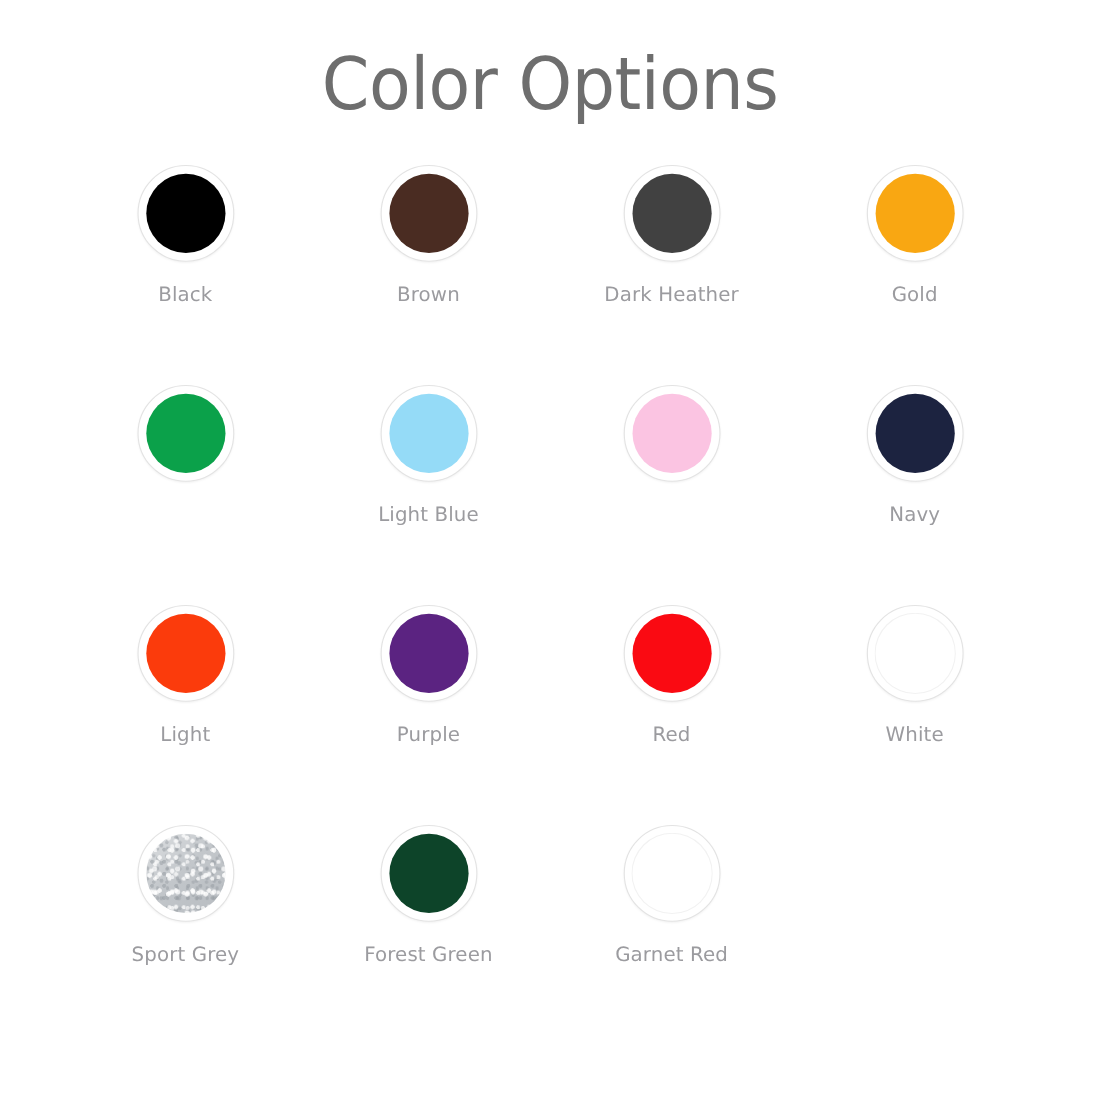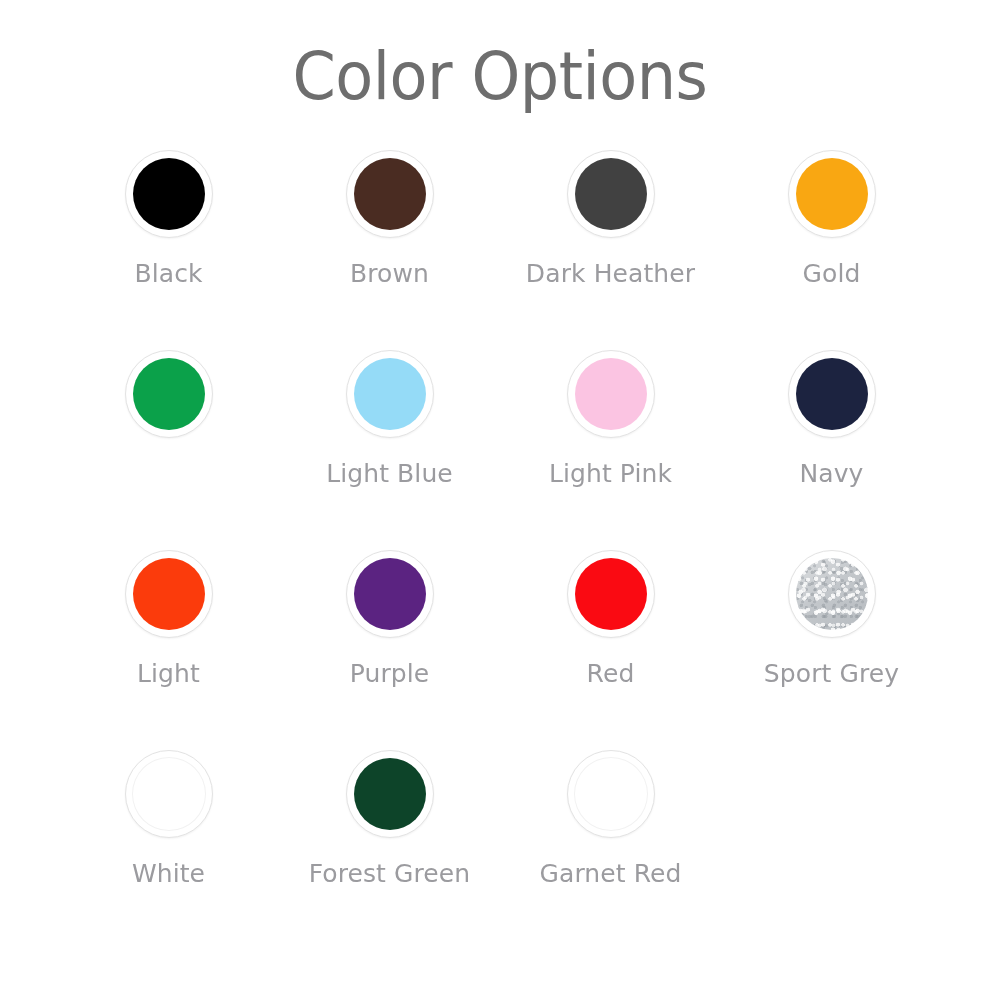--- a/index.html
+++ b/index.html
@@ -118,7 +118,7 @@
     width: 200px;
     text-align: center;
     font-family: "DejaVu Sans", sans-serif;
-    font-size: 25px;
+    font-size: 18px;
     font-weight: 400;
     line-height: 1.46;
     color: #9b9b9f;

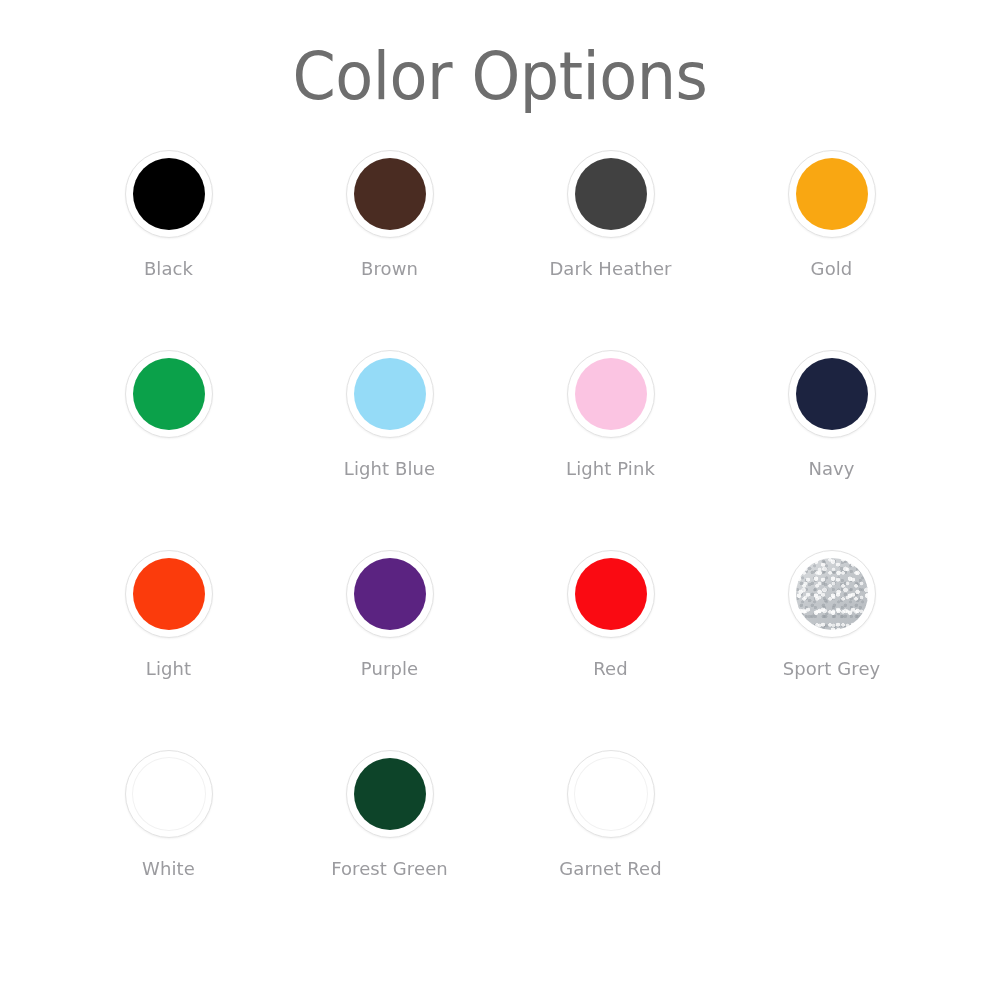--- a/index.html
+++ b/index.html
@@ -173,7 +173,6 @@
         <div class="swatch-ring">
           <div class="swatch-dot" style="background: rgb(251, 196, 226);"></div>
         </div>
-        <div class="swatch-label">Light Pink</div>
       </div>
       <div class="swatch-cell">
         <div class="swatch-ring">

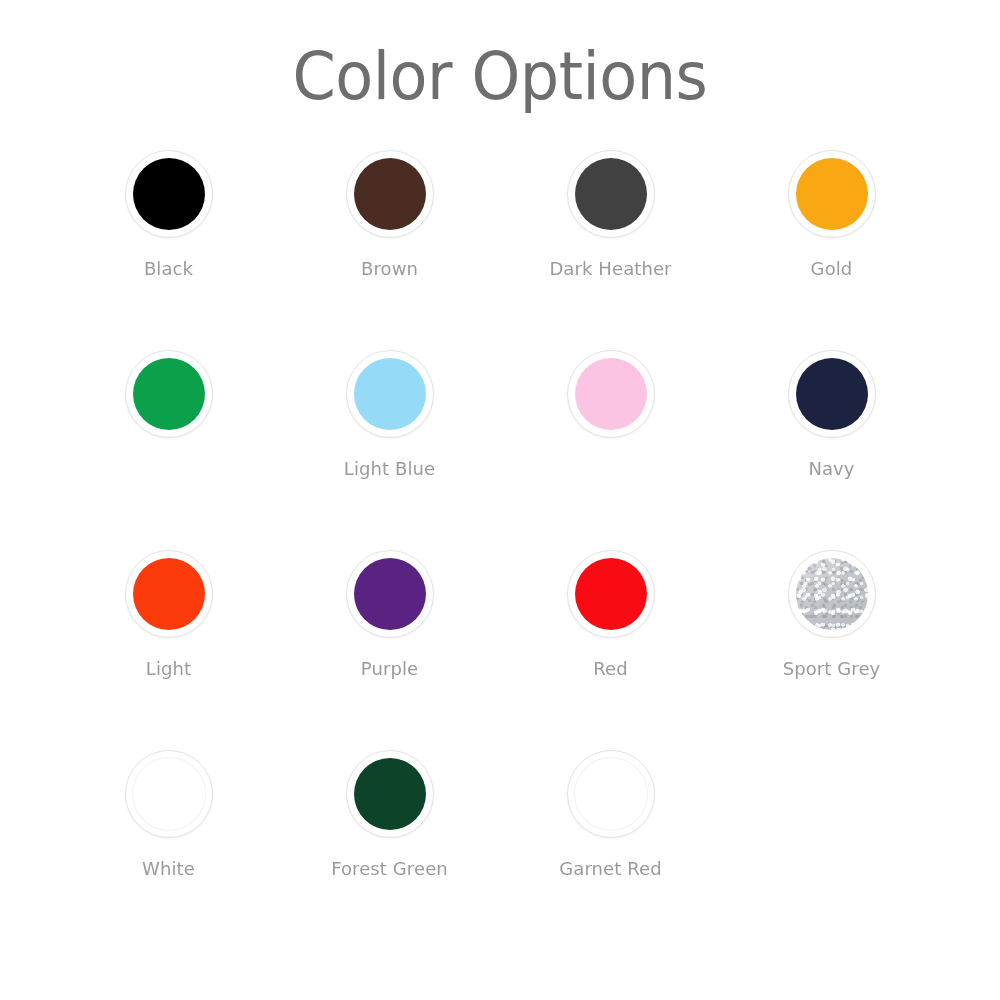--- a/index.html
+++ b/index.html
@@ -200,26 +200,26 @@
       </div>
       <div class="swatch-cell">
         <div class="swatch-ring">
+          <div class="swatch-dot is-empty"></div>
+        </div>
+        <div class="swatch-label">White</div>
+      </div>
+      <div class="swatch-cell">
+        <div class="swatch-ring">
           <div class="swatch-dot is-heather"></div>
         </div>
         <div class="swatch-label">Sport Grey</div>
       </div>
       <div class="swatch-cell">
         <div class="swatch-ring">
+          <div class="swatch-dot" style="background: rgb(13, 68, 41);"></div>
+        </div>
+        <div class="swatch-label">Forest Green</div>
+      </div>
+      <div class="swatch-cell">
+        <div class="swatch-ring">
           <div class="swatch-dot is-empty"></div>
         </div>
-        <div class="swatch-label">White</div>
-      </div>
-      <div class="swatch-cell">
-        <div class="swatch-ring">
-          <div class="swatch-dot" style="background: rgb(13, 68, 41);"></div>
-        </div>
-        <div class="swatch-label">Forest Green</div>
-      </div>
-      <div class="swatch-cell">
-        <div class="swatch-ring">
-          <div class="swatch-dot is-empty"></div>
-        </div>
         <div class="swatch-label">Garnet Red</div>
       </div>
     </div>

